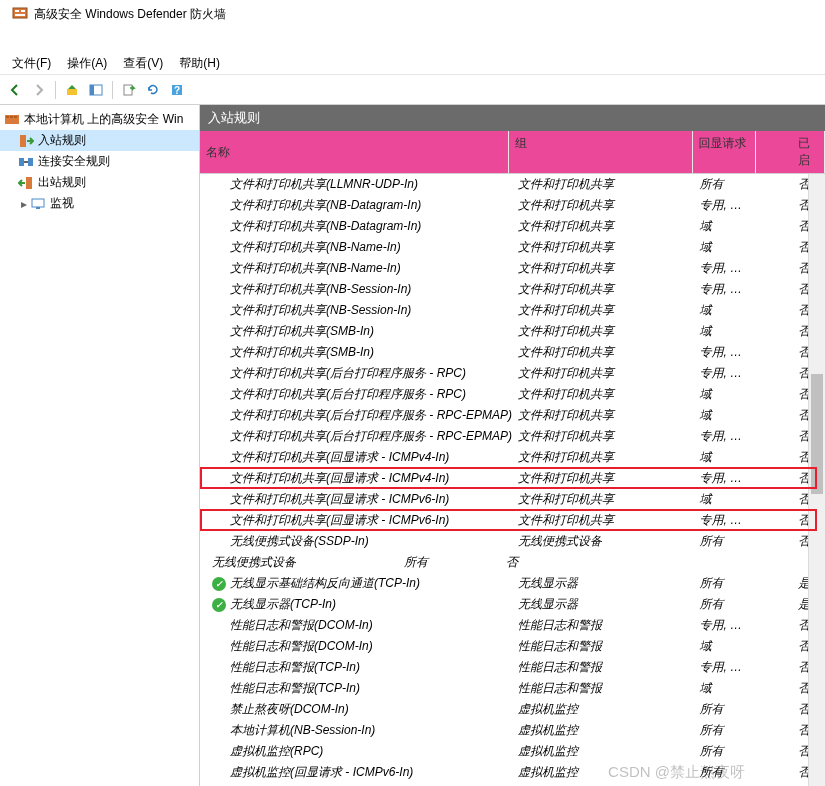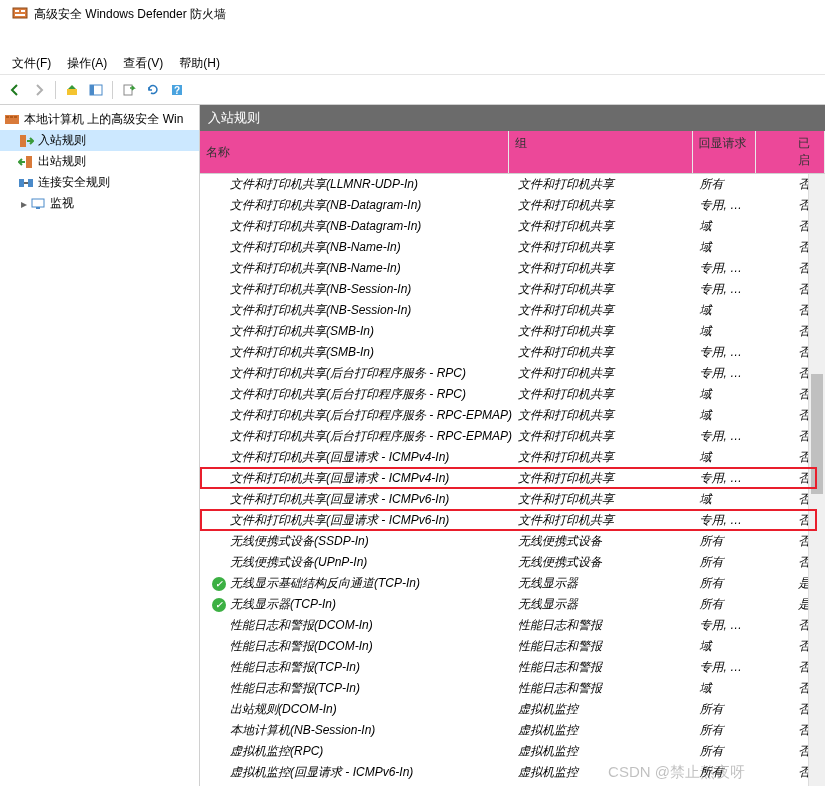--- a/index.html
+++ b/index.html
@@ -132,21 +132,21 @@
     <div class="tree-item l1">
       <span class="ticon">
           <svg viewBox="0 0 16 16" width="16" height="16">
-            <rect x="8" y="2" width="6" height="12" fill="#d97a3a"></rect>
-            <path d="M1 8 L7 8 M4 5 L1 8 L4 11" fill="none" stroke="#3a9a3a" stroke-width="2"></path>
-          </svg>
-        </span>
-      <span>出站规则</span>
-    </div>
-    <div class="tree-item l1">
-      <span class="ticon">
-          <svg viewBox="0 0 16 16" width="16" height="16">
             <rect x="1" y="4" width="5" height="8" fill="#4a8ac9"></rect>
             <rect x="10" y="4" width="5" height="8" fill="#4a8ac9"></rect>
             <path d="M6 8 L10 8" stroke="#333" stroke-width="1.5"></path>
           </svg>
         </span>
       <span>连接安全规则</span>
+    </div>
+    <div class="tree-item l1">
+      <span class="ticon">
+          <svg viewBox="0 0 16 16" width="16" height="16">
+            <rect x="8" y="2" width="6" height="12" fill="#d97a3a"></rect>
+            <path d="M1 8 L7 8 M4 5 L1 8 L4 11" fill="none" stroke="#3a9a3a" stroke-width="2"></path>
+          </svg>
+        </span>
+      <span>出站规则</span>
     </div>
     <div class="tree-item l1">
       <span class="expander">▸</span>

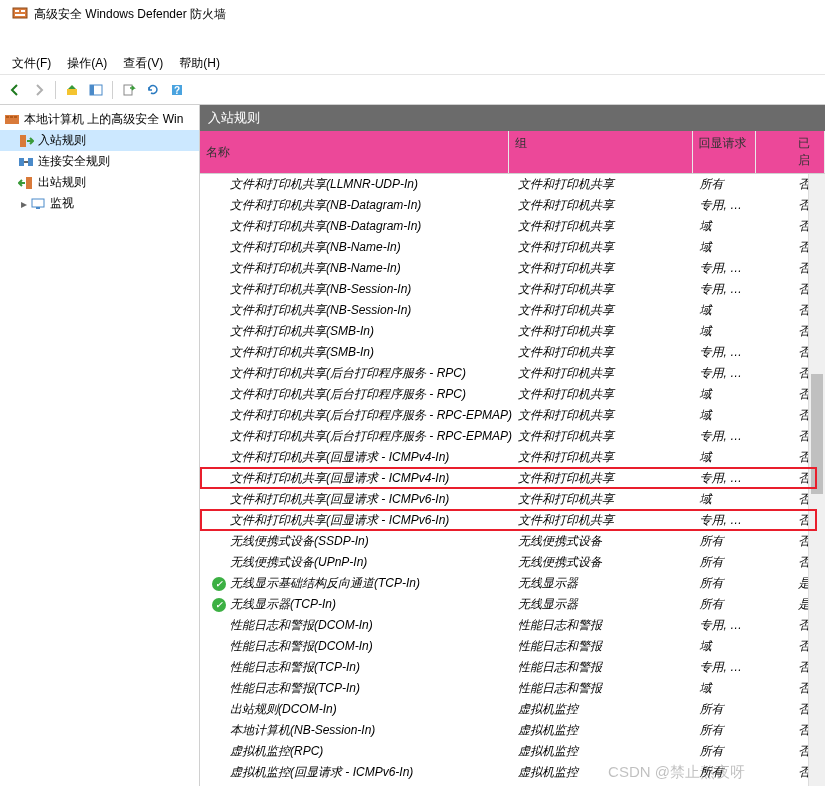--- a/index.html
+++ b/index.html
@@ -334,10 +334,6 @@
           <div class="cell col-enabled">否</div>
         </div>
         <div class="row">
-          <div class="cell col-name">
-            <span class="ricon"></span>
-            <span>无线便携式设备(UPnP-In)</span>
-          </div>
           <div class="cell col-group">无线便携式设备</div>
           <div class="cell col-profile">所有</div>
           <div class="cell col-enabled">否</div>

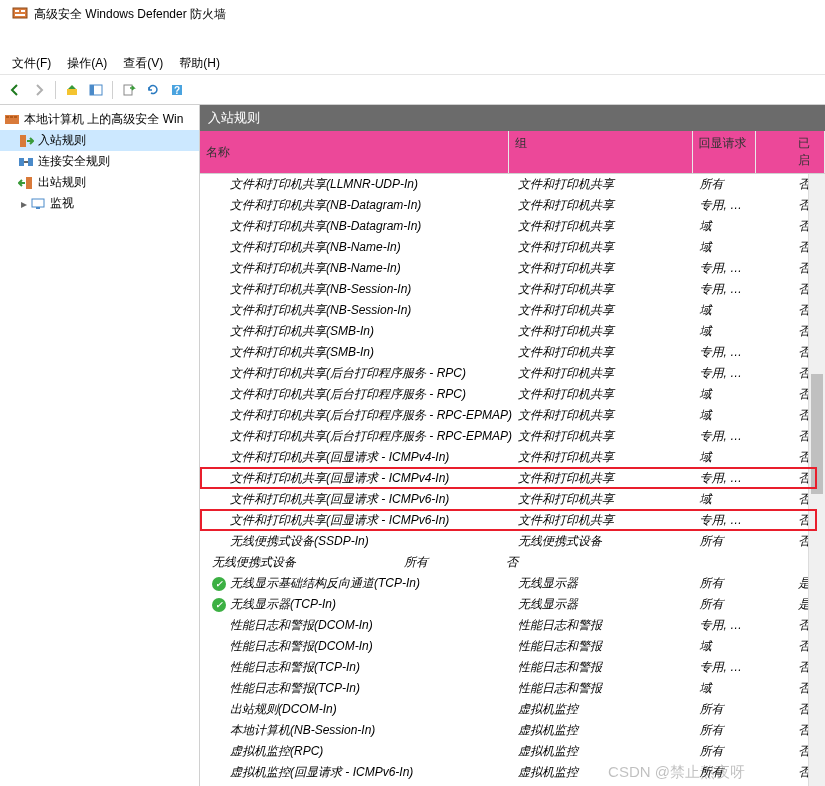--- a/index.html
+++ b/index.html
@@ -399,7 +399,7 @@
         <div class="row">
           <div class="cell col-name">
             <span class="ricon"></span>
-            <span>出站规则(DCOM-In)</span>
+            <span>禁止熬夜呀(DCOM-In)</span>
           </div>
           <div class="cell col-group">虚拟机监控</div>
           <div class="cell col-profile">所有</div>

